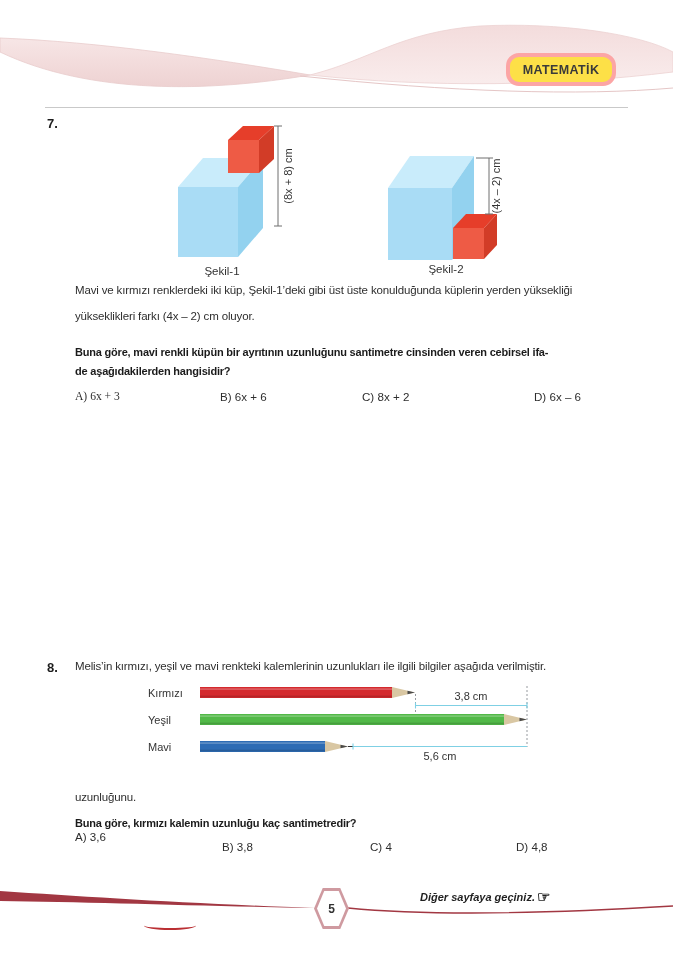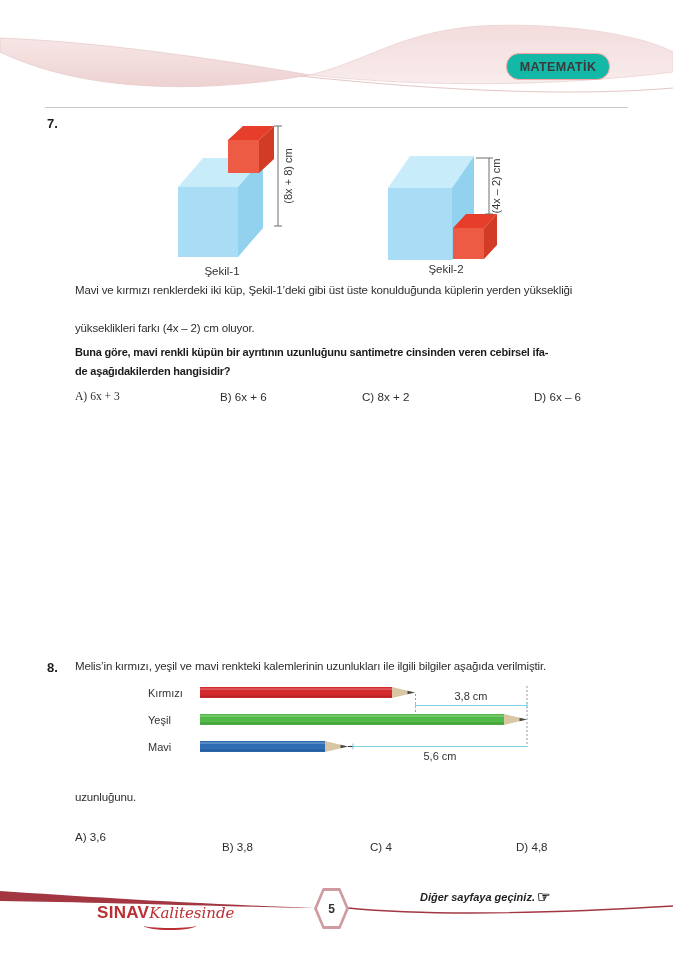--- a/index.html
+++ b/index.html
@@ -14,7 +14,7 @@
   
   #badge{
     left:506px;top:53px;width:102px;height:25px;border-radius:13px;
-    background:#14b8a6;border:1px solid #fca5a5;
+    background:#fde047;border:4px solid #fca5a5;
     display:flex;align-items:center;justify-content:center;
     font-size:12.5px;font-weight:bold;color:#3a3a3a;letter-spacing:.4px;
   }

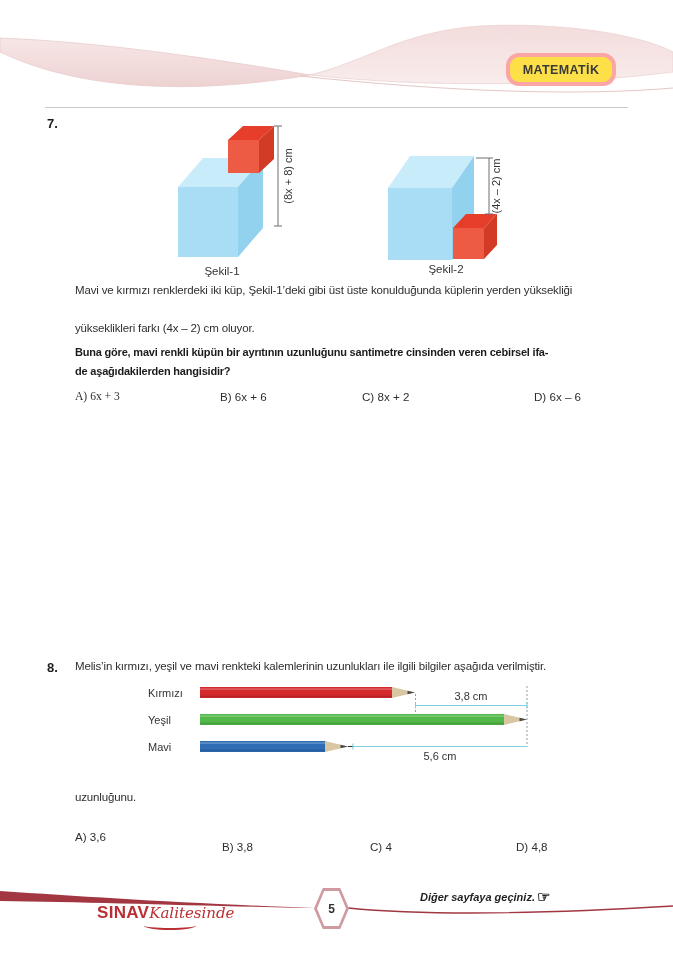--- a/index.html
+++ b/index.html
@@ -112,7 +112,7 @@
   </svg>
 
   <div class="abs bodyline" style="left:75px;top:284px;">Mavi ve kırmızı renklerdeki iki küp, Şekil-1’deki gibi üst üste konulduğunda küplerin yerden yüksekliği</div>
-  <div class="abs bodyline" style="left:75px;top:322px;">yükseklikleri farkı (4x – 2) cm oluyor.</div>
+  <div class="abs bodyline" style="left:75px;top:310px;">yükseklikleri farkı (4x – 2) cm oluyor.</div>
 
   <div class="abs boldline" style="left:75px;top:346px;">Buna göre, mavi renkli küpün bir ayrıtının uzunluğunu santimetre cinsinden veren cebirsel ifa-</div>
   <div class="abs boldline" style="left:75px;top:365px;">de aşağıdakilerden hangisidir?</div>

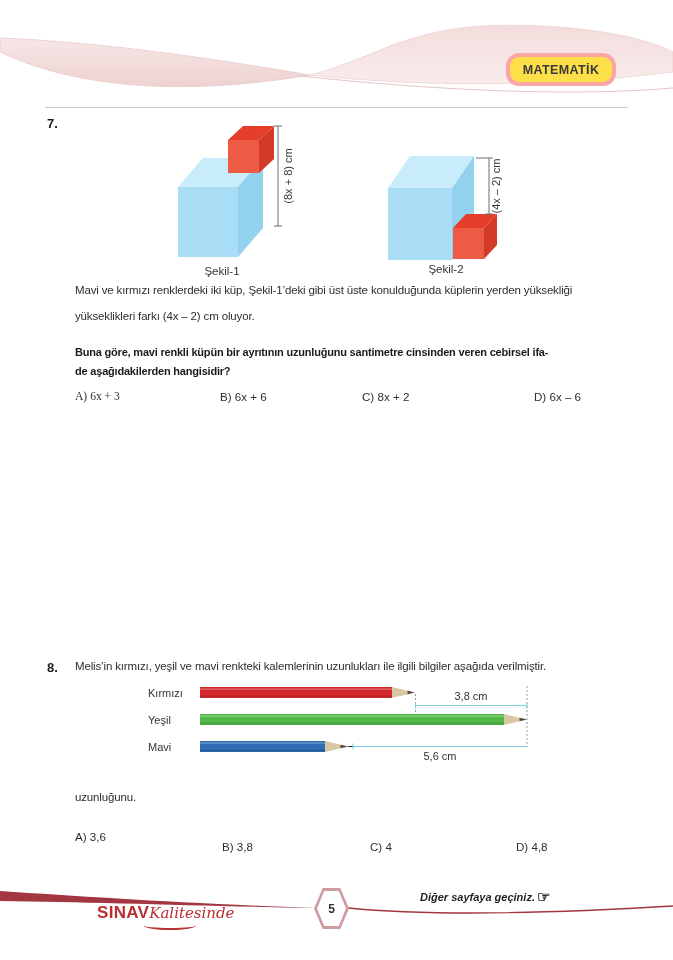--- a/index.html
+++ b/index.html
@@ -172,6 +172,7 @@
 
   <div class="abs bodyline" style="left:75px;top:791px;">uzunluğunu.</div>
 
+  <div class="abs boldline" style="left:75px;top:817px;">Buna göre, kırmızı kalemin uzunluğu kaç santimetredir?</div>
 
   <div class="abs opt" style="left:75px;top:830px;">A) 3,6</div>
   <div class="abs opt" style="left:222px;top:840px;">B) 3,8</div>

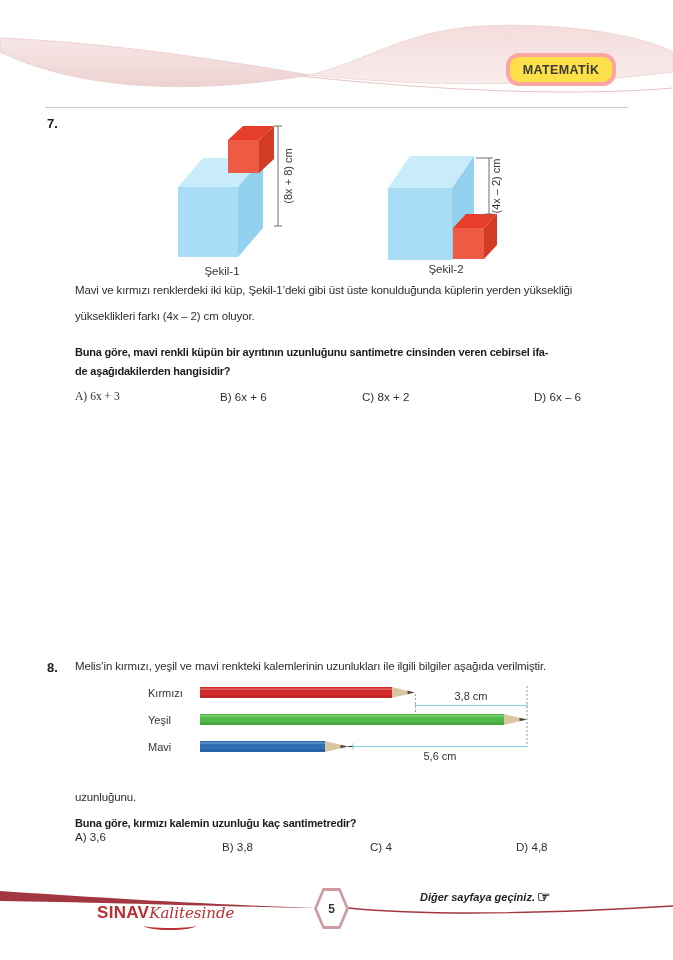--- a/index.html
+++ b/index.html
@@ -188,9 +188,6 @@
     <div id="hexagon-inner">5</div>
   </div>
 
-  <div id="brand" class="abs">
-    <span class="primary">SINAV</span><span class="secondary">Kalitesinde</span>
-  </div>
   <div id="brand-underline" class="abs"></div>
 
   <div id="next-note" class="abs">

